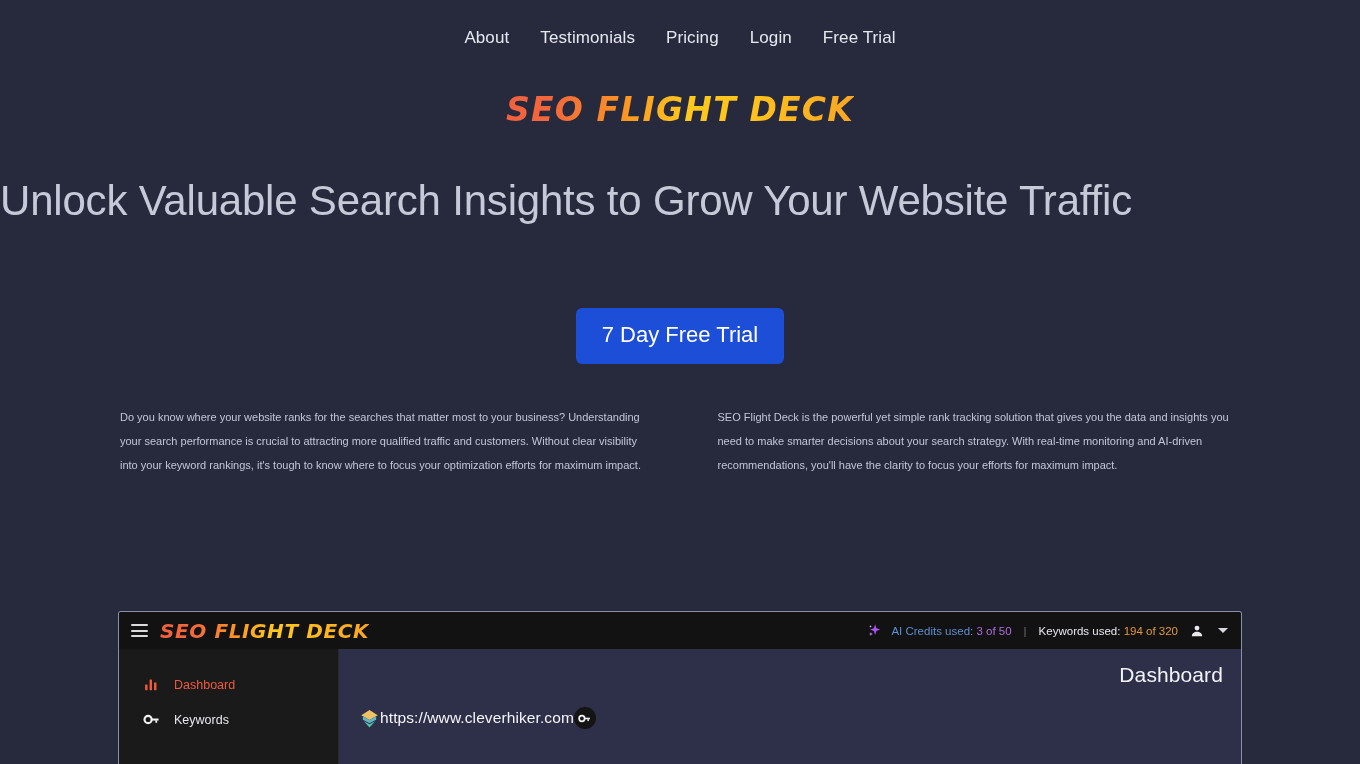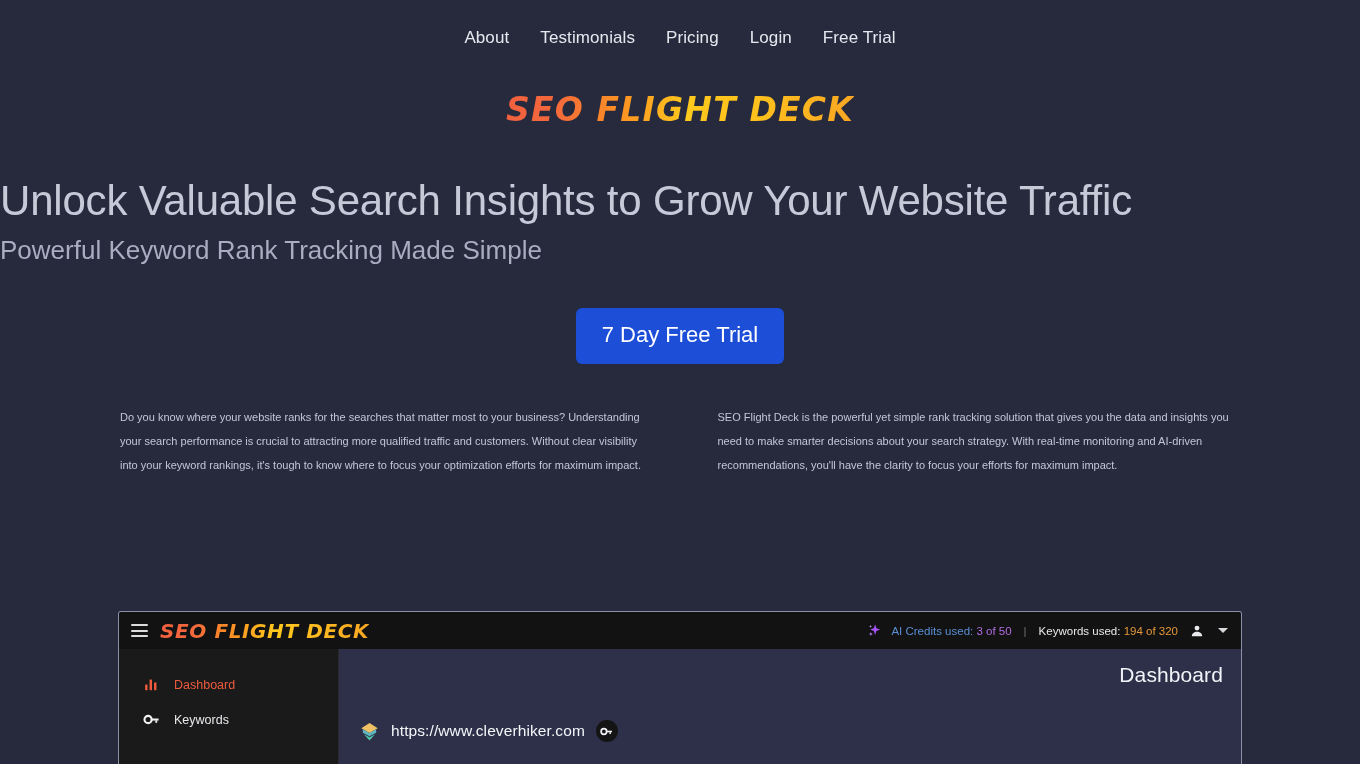--- a/index.html
+++ b/index.html
@@ -150,7 +150,6 @@
 
   <header class="hero">
     <h1>Unlock Valuable Search Insights to Grow Your Website Traffic</h1>
-    <h2>Powerful Keyword Rank Tracking Made Simple</h2>
   </header>
 
   <div class="cta-row">

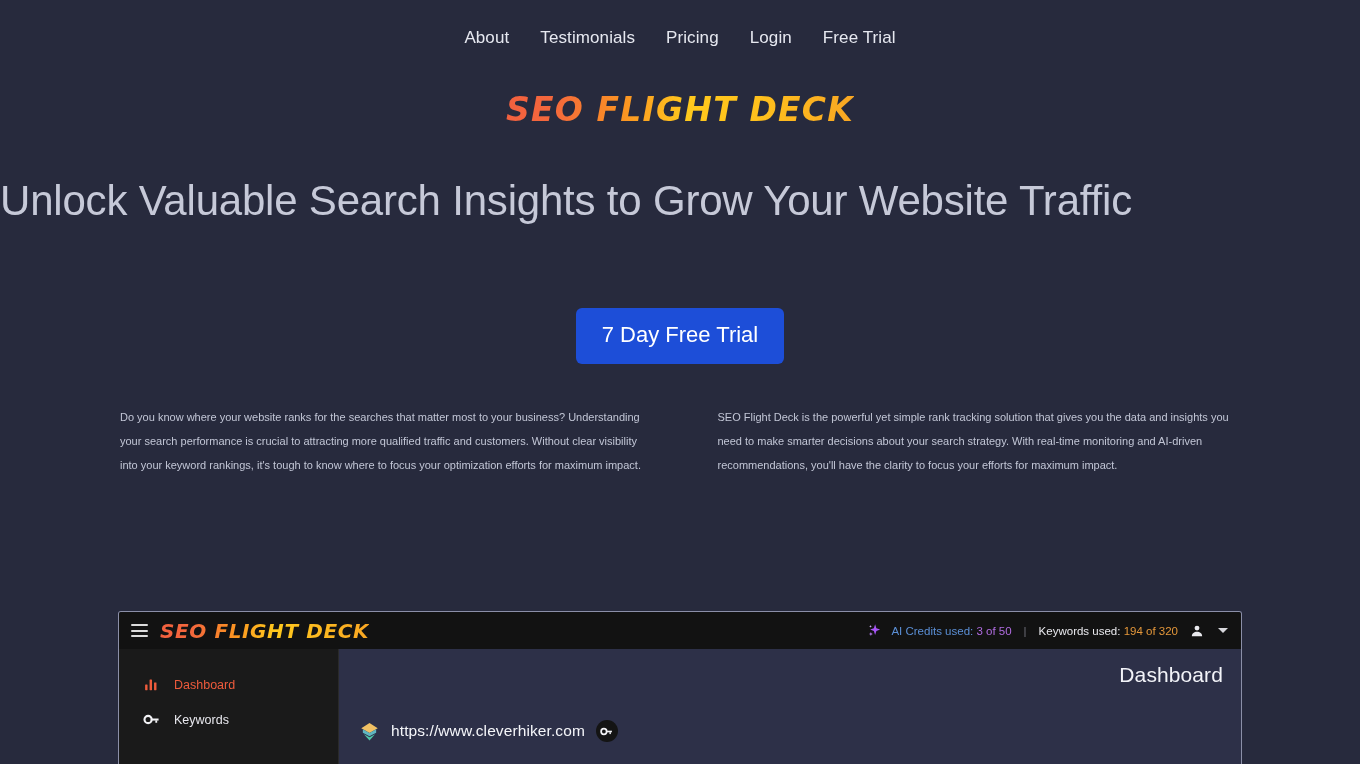--- a/index.html
+++ b/index.html
@@ -123,7 +123,7 @@
 
   .shot-main { flex:1; background:#2d3048; padding:14px 18px 0 20px; position:relative; }
   .shot-title { font-size:21px; color:#f2f3f8; letter-spacing:.1px; }
-  .site-row { display:flex; align-items:center; gap:11px; margin-top:33px; }
+  .site-row { display:flex; align-items:center; margin-top:20px; }
   .favicon { width:21px; height:21px; flex:0 0 auto; }
   .site-url { font-size:15.5px; color:#f5f6fa; letter-spacing:.1px; }
   .keybadge {

